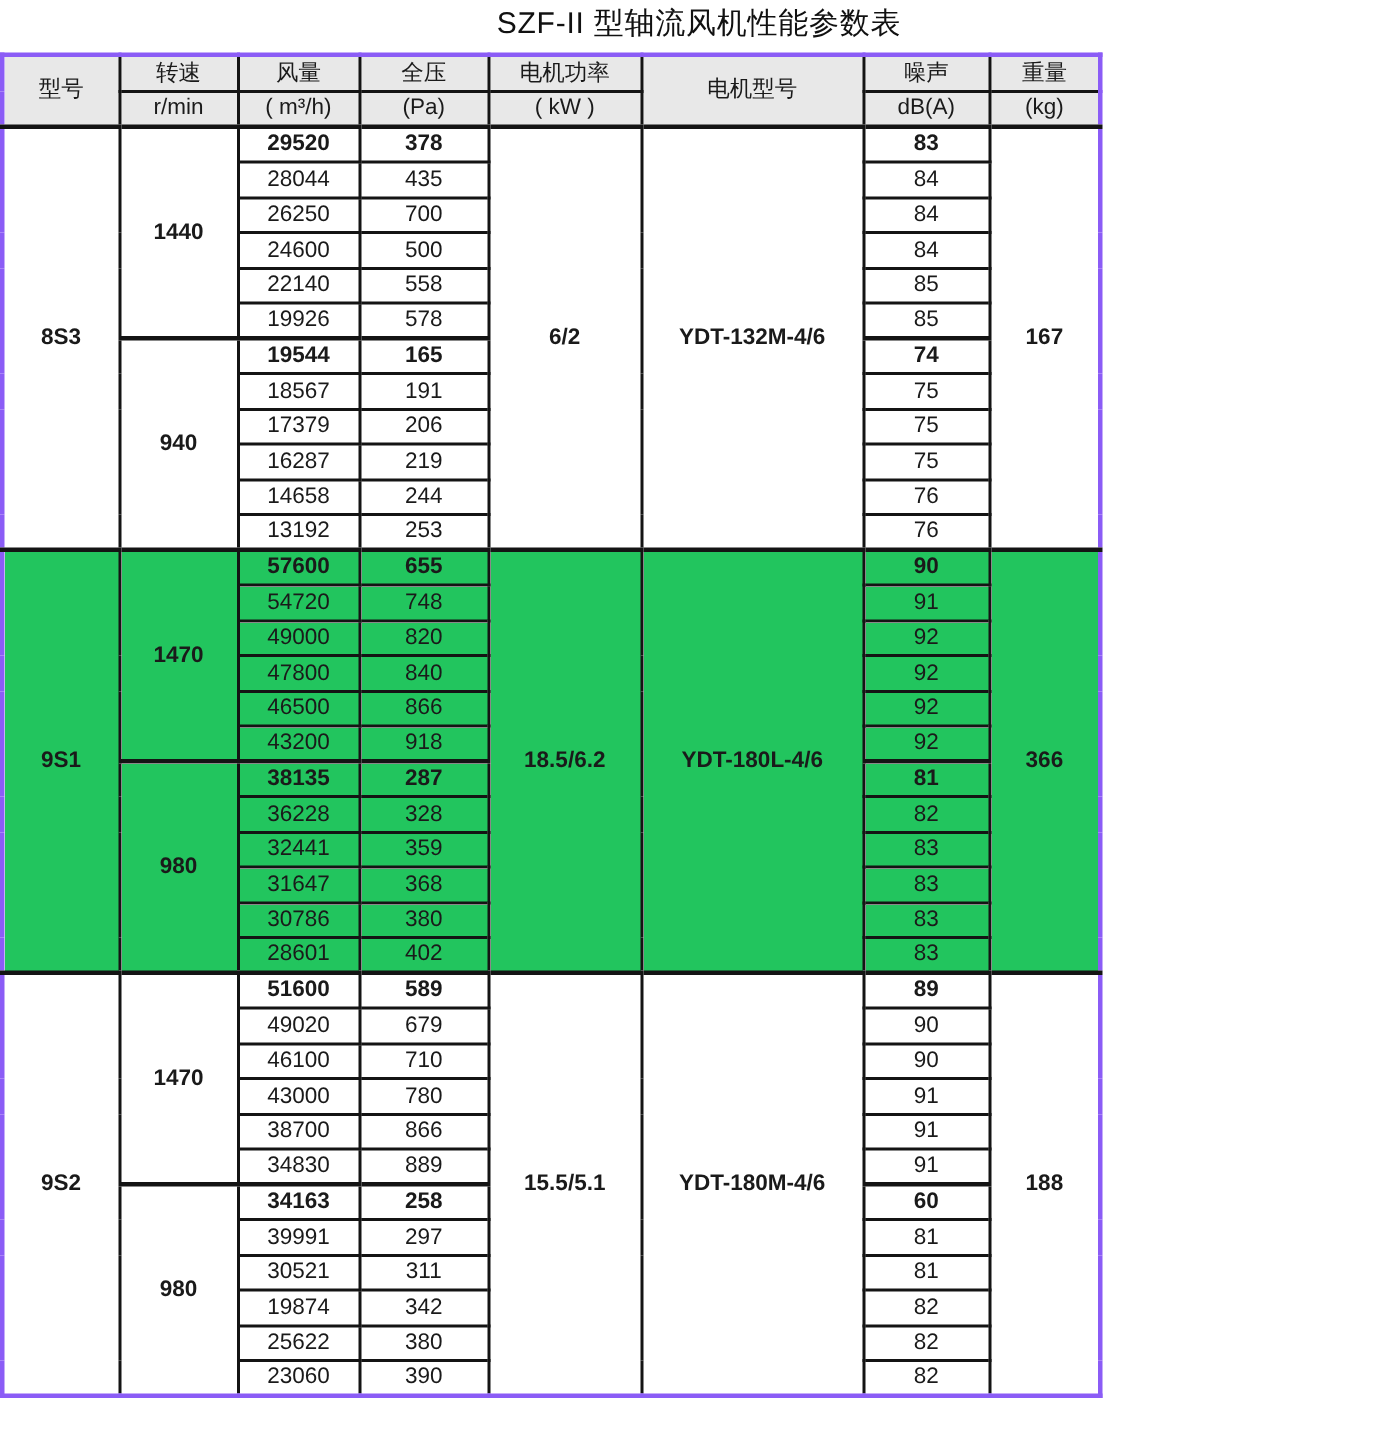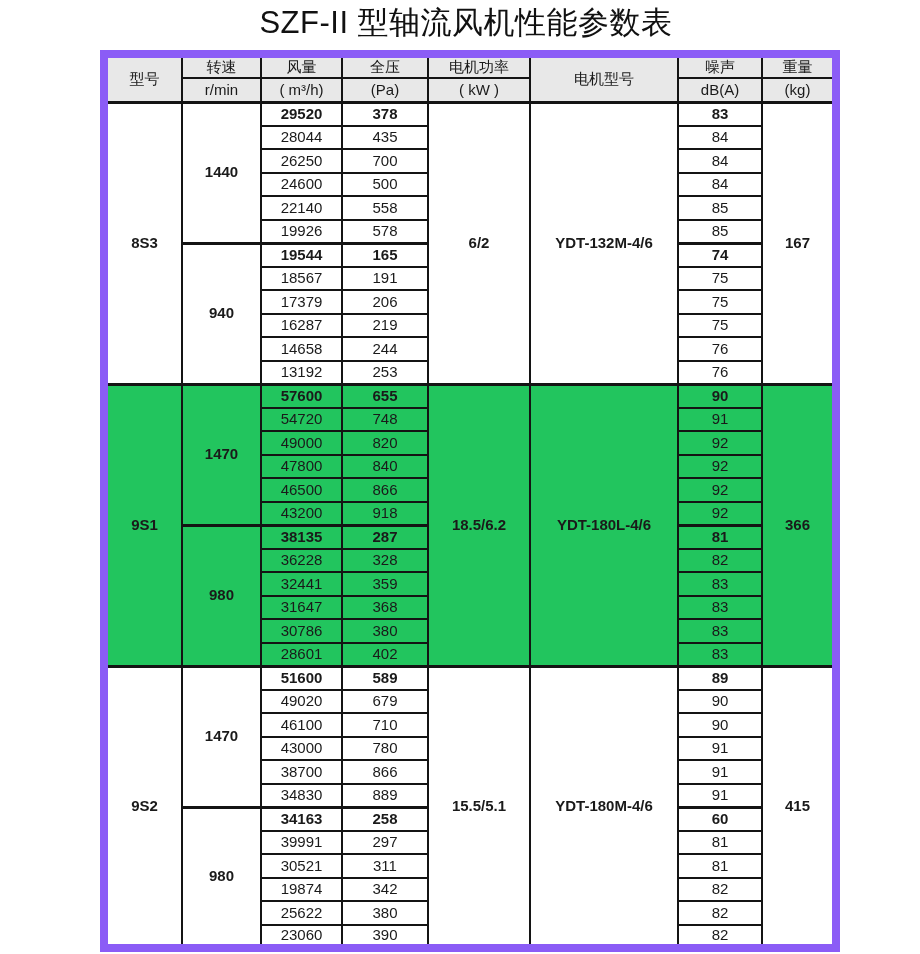--- a/index.html
+++ b/index.html
@@ -20,7 +20,7 @@
     width: 732px;
     margin: 2px 0 6px 100px;
     text-align: center;
-    font-size: 31px;
+    font-size: 20px;
     font-weight: 500;
     letter-spacing: 0.5px;
     color: #111111;

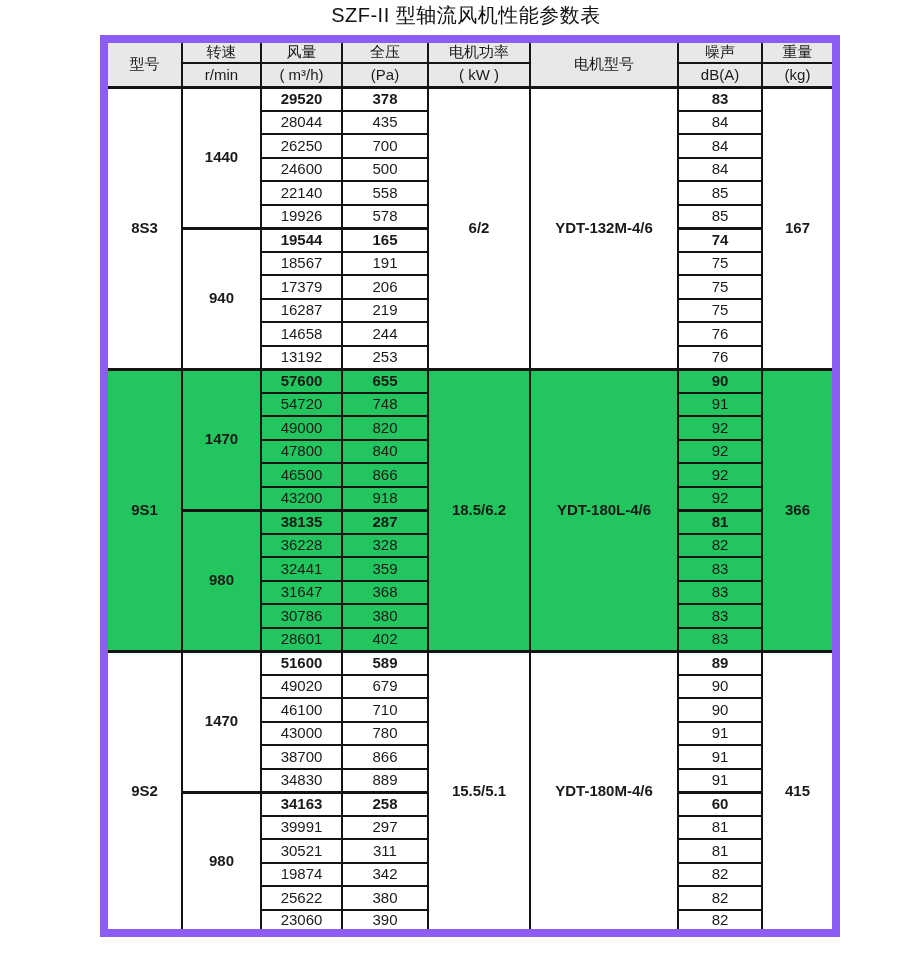--- a/index.html
+++ b/index.html
@@ -27,11 +27,10 @@
     white-space: nowrap;
   }
   table.perf {
-    margin-left: 100px;
     border-collapse: collapse;
     table-layout: fixed;
     width: 732px;
-    border: 8px solid #8b5cf6;
+    border: 3px solid #8b5cf6;
   }
   table.perf th, table.perf td {
     border: 2px solid #141414;

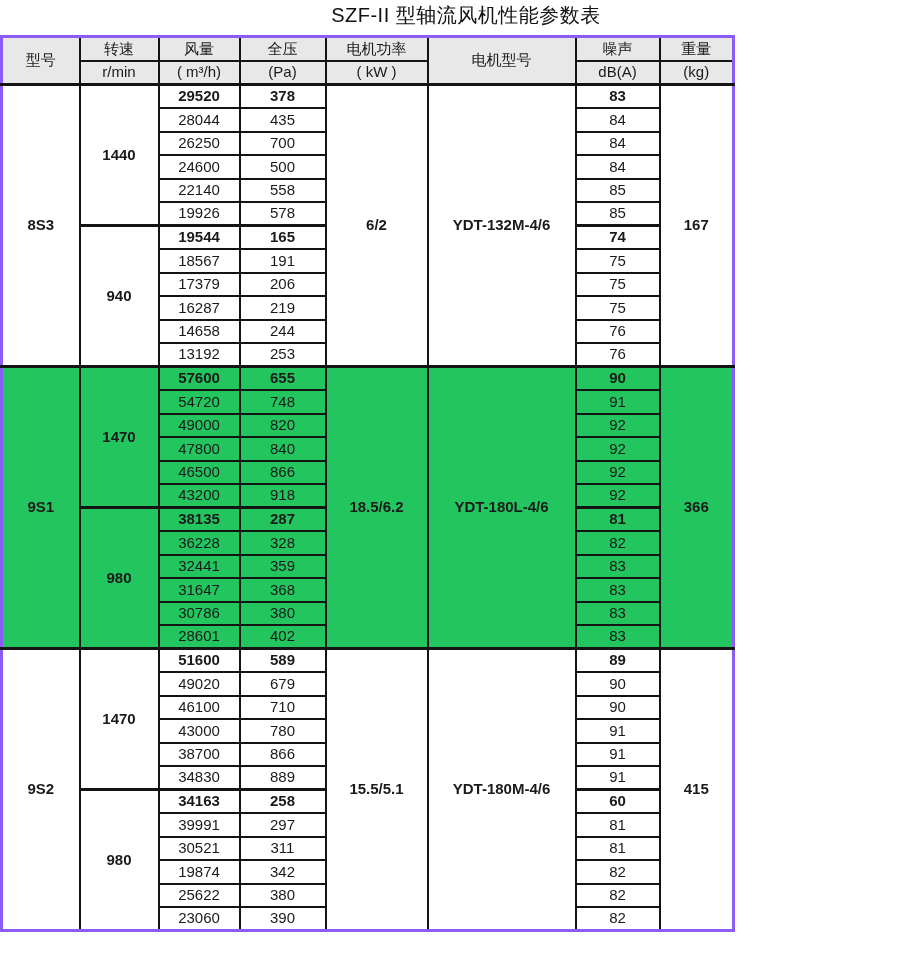--- a/index.html
+++ b/index.html
@@ -229,7 +229,7 @@
           <td rowspan="12">15.5/5.1</td>
           <td rowspan="12">YDT-180M-4/6</td>
           <td>89</td>
-          <td rowspan="12">415</td>
+          <td rowspan="12">188</td>
         </tr>
         <tr>
           <td>49020</td>

